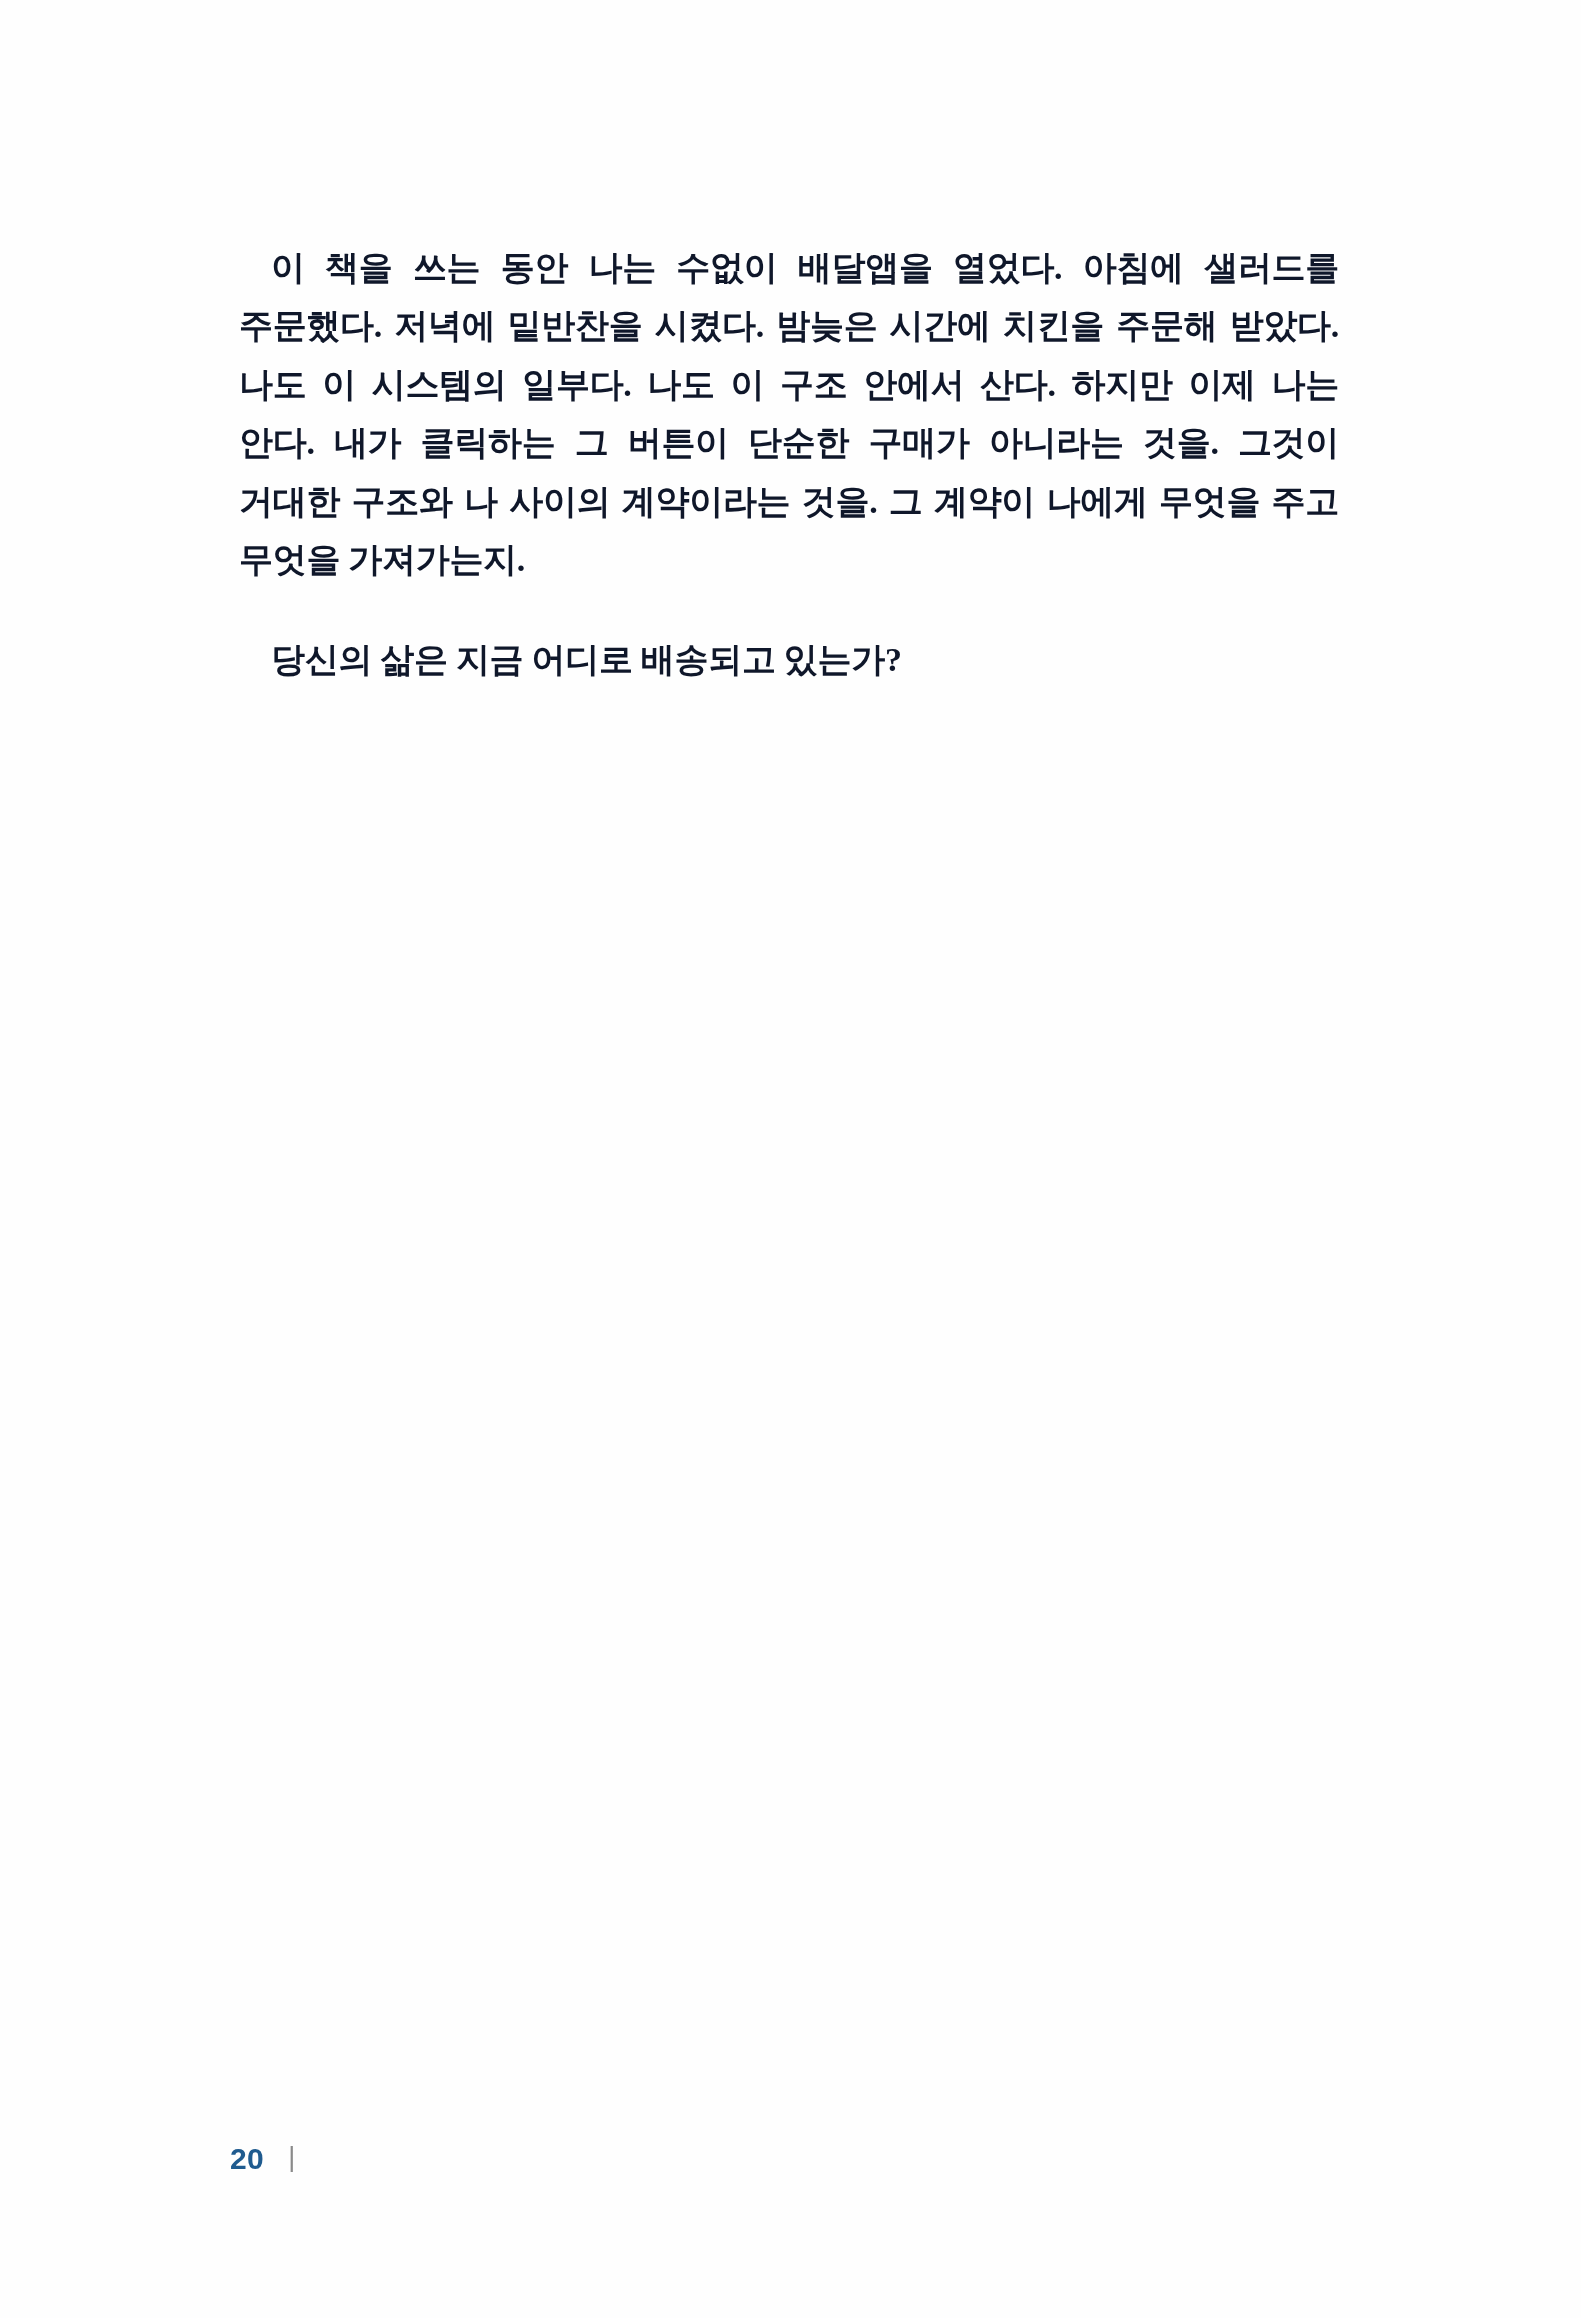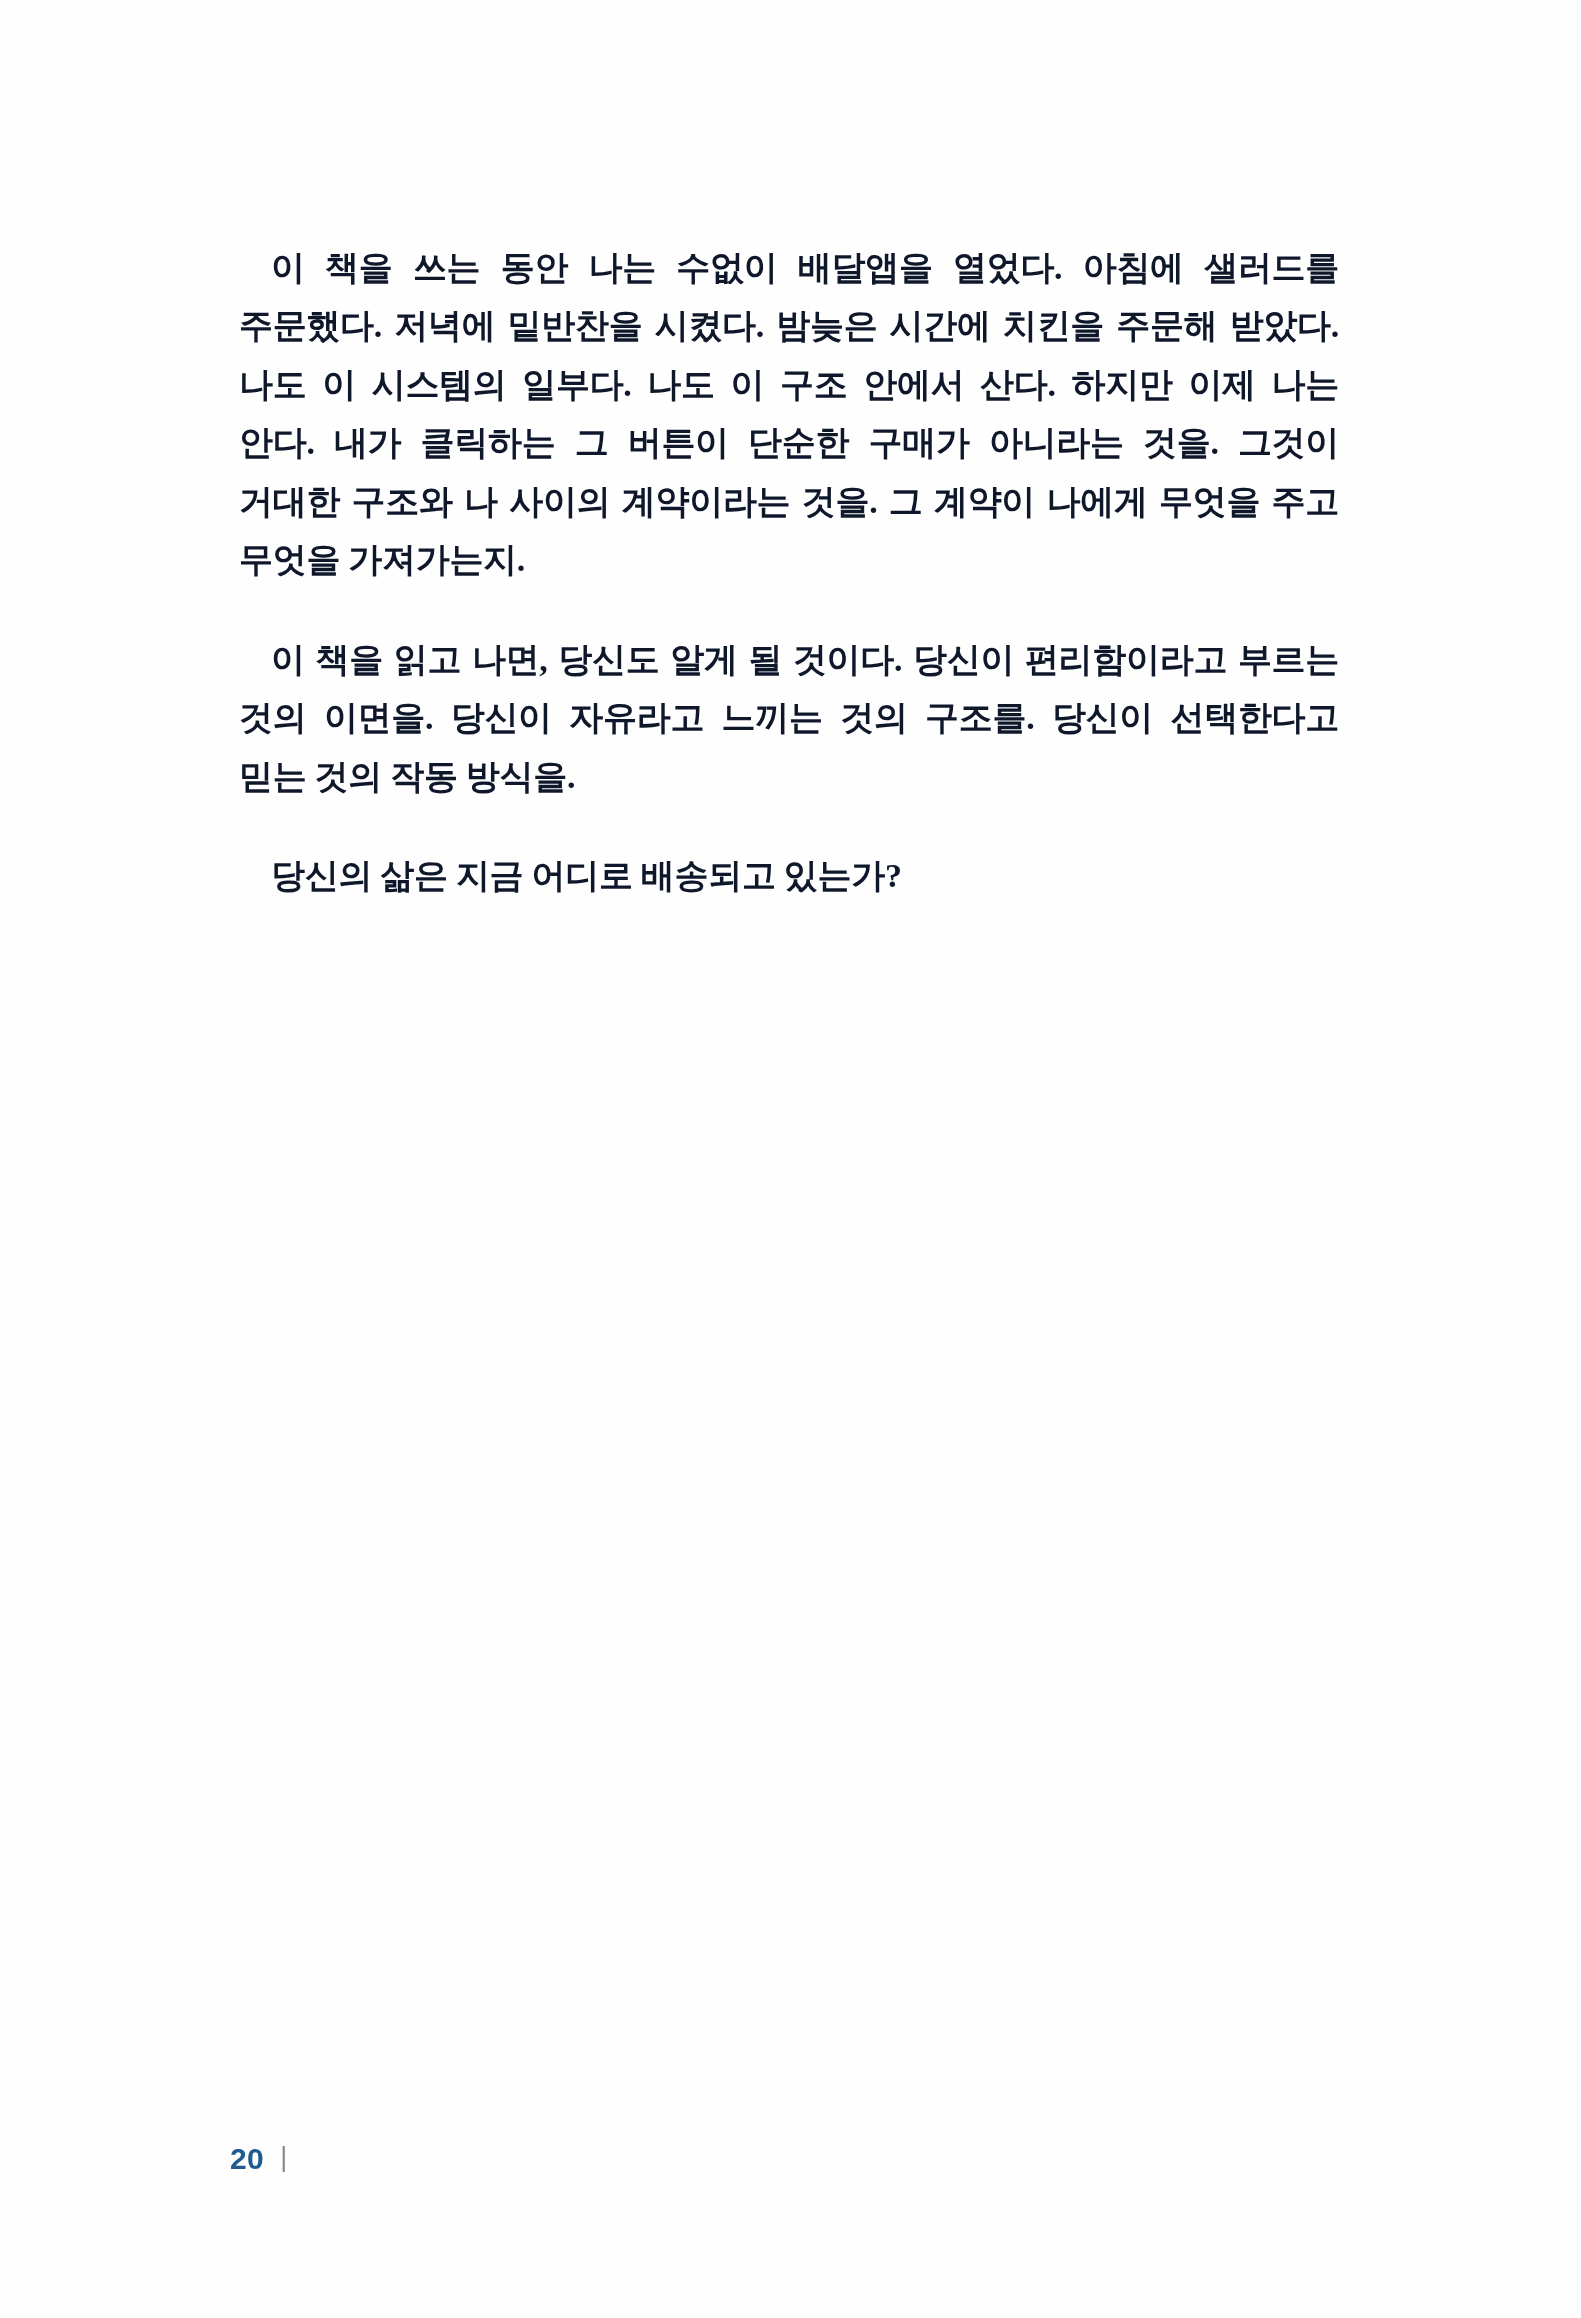--- a/index.html
+++ b/index.html
@@ -79,7 +79,6 @@
   <div class="content">
     <p class="para indent">이 책을 쓰는 동안 나는 수없이 배달앱을 열었다. 아침에 샐러드를 주문했다. 저녁에 밑반찬을 시켰다. 밤늦은 시간에 치킨을 주문해 받았다. 나도 이 시스템의 일부다. 나도 이 구조 안에서 산다. 하지만 이제 나는 안다. 내가 클릭하는 그 버튼이 단순한 구매가 아니라는 것을. 그것이 거대한 구조와 나 사이의 계약이라는 것을. 그 계약이 나에게 무엇을 주고 무엇을 가져가는지.</p>
 
-    <p class="para indent">이 책을 읽고 나면, 당신도 알게 될 것이다. 당신이 편리함이라고 부르는 것의 이면을. 당신이 자유라고 느끼는 것의 구조를. 당신이 선택한다고 믿는 것의 작동 방식을.</p>
 
     <p class="para indent last">당신의 삶은 지금 어디로 배송되고 있는가?</p>
   </div>

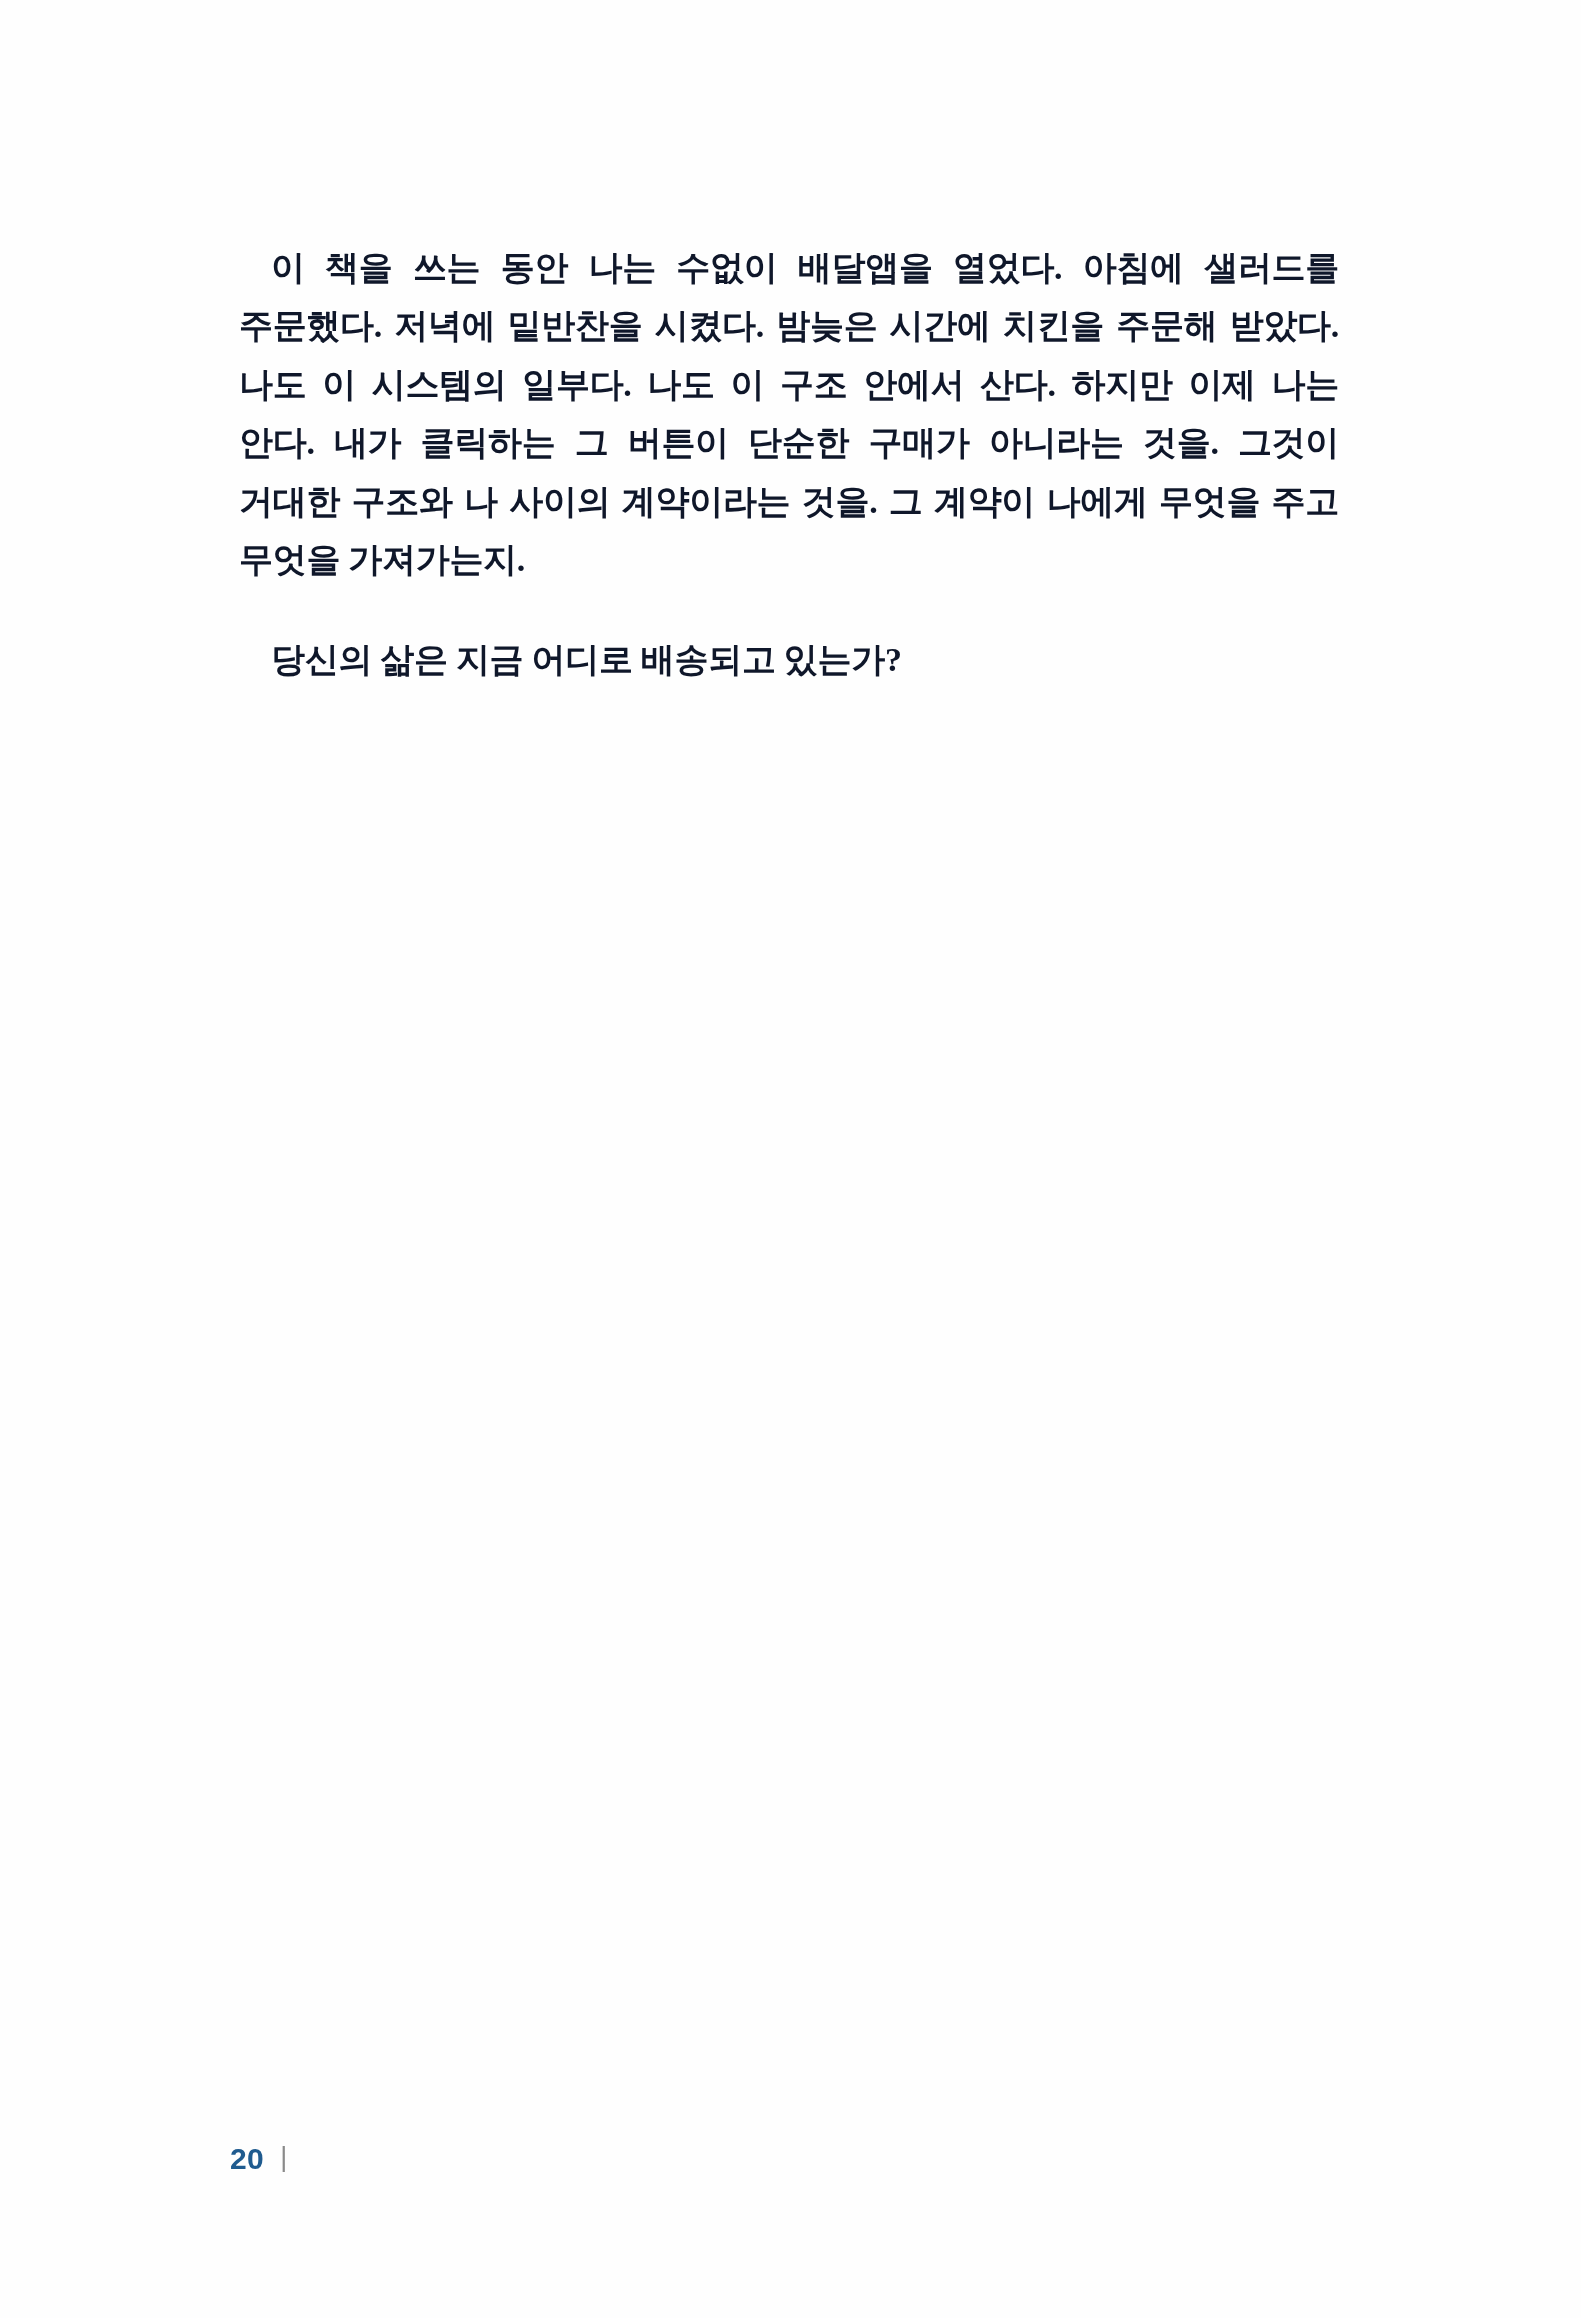--- a/index.html
+++ b/index.html
@@ -50,7 +50,7 @@
     bottom: 143px;
     display: flex;
     align-items: flex-start;
-    gap: 0;
+    gap: 8px;
     font-family: "Liberation Sans", "DejaVu Sans", sans-serif;
   }
   .folio {

